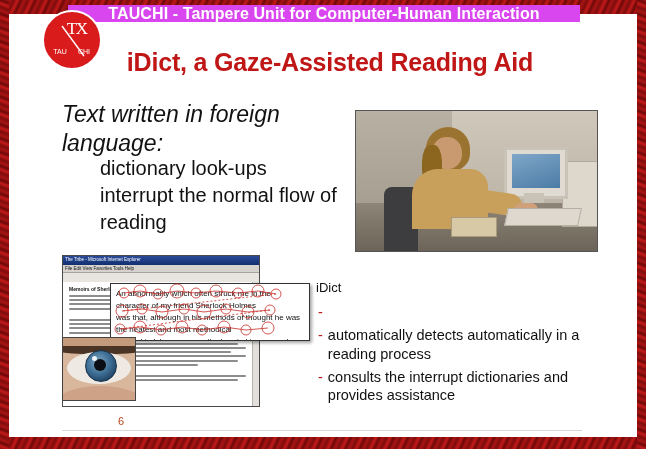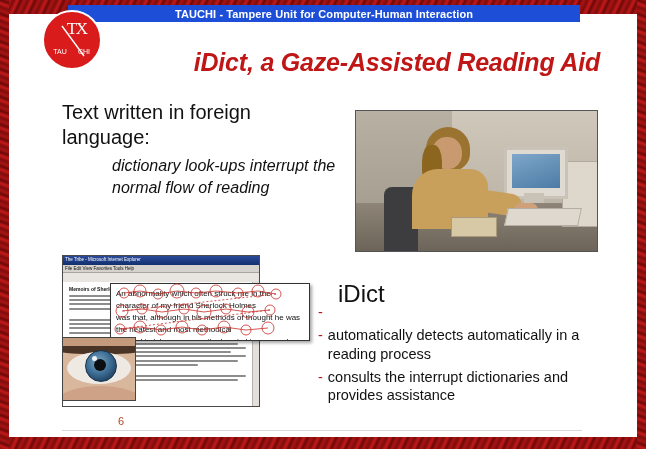--- a/index.html
+++ b/index.html
@@ -61,9 +61,9 @@
     position: absolute;
     left: 68px; top: 5px;
     width: 512px; height: 17px;
-    background: #1d4ed8;
+    background: #d946ef;
     color: #ffffff;
-    font-size: 11px;
+    font-size: 16px;
     font-weight: bold;
     display: flex;
     align-items: center;

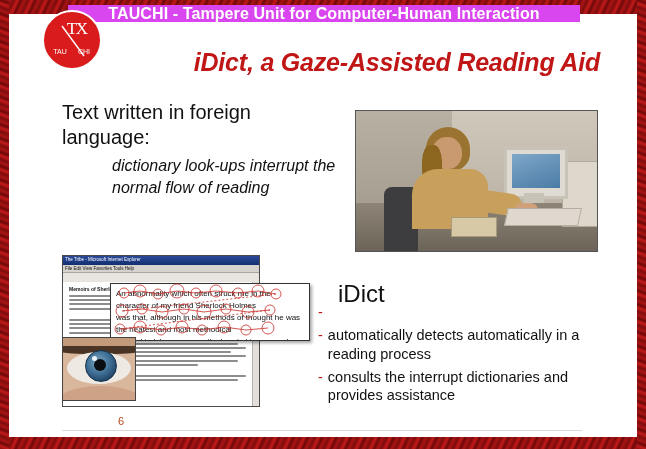--- a/index.html
+++ b/index.html
@@ -89,12 +89,11 @@
     position: absolute;
     left: 60px; top: 48px;
     width: 540px;
-    text-align: right;
+    text-align: center;
     color: #c01616;
     font-size: 25px;
     font-weight: bold;
     letter-spacing: -0.2px;
-    font-style: italic;
   }
 
   

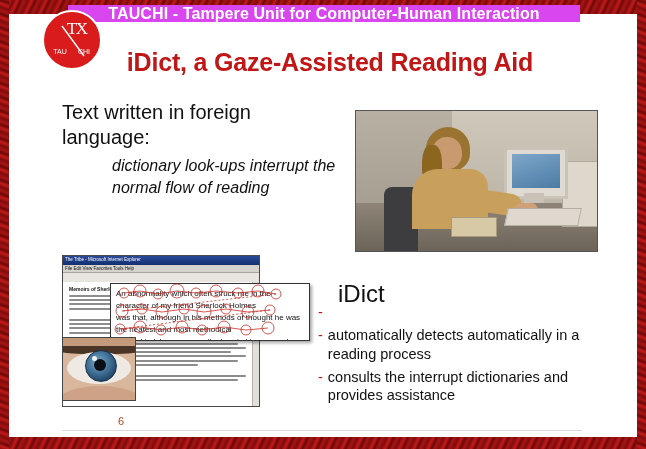--- a/index.html
+++ b/index.html
@@ -101,9 +101,10 @@
     position: absolute;
     left: 62px; top: 100px;
     width: 260px;
-    font-size: 20px;
+    font-size: 23px;
     color: #111111;
     line-height: 1.25;
+    font-style: italic;
   }
   .sub-text {
     position: absolute;

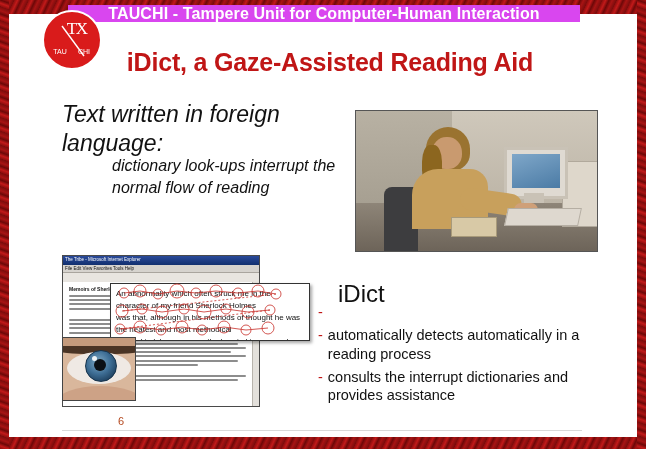--- a/index.html
+++ b/index.html
@@ -108,12 +108,11 @@
   }
   .sub-text {
     position: absolute;
-    left: 112px; top: 155px;
+    left: 100px; top: 155px;
     width: 240px;
-    font-size: 16px;
+    font-size: 20px;
     color: #111111;
     line-height: 1.35;
-    font-style: italic;
   }
 
   

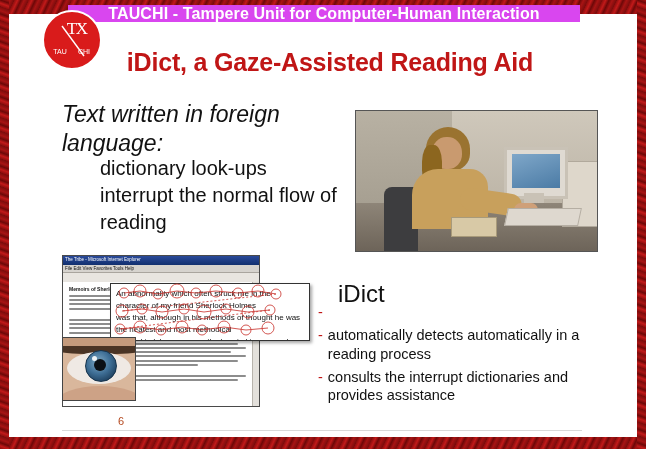--- a/index.html
+++ b/index.html
@@ -328,9 +328,8 @@
   .idict-heading {
     position: absolute;
     left: 316px; top: 280px;
-    font-size: 24px;
+    font-size: 13px;
     color: #111111;
-    margin-left: 22px;
   }
   .bullets {
     position: absolute;

